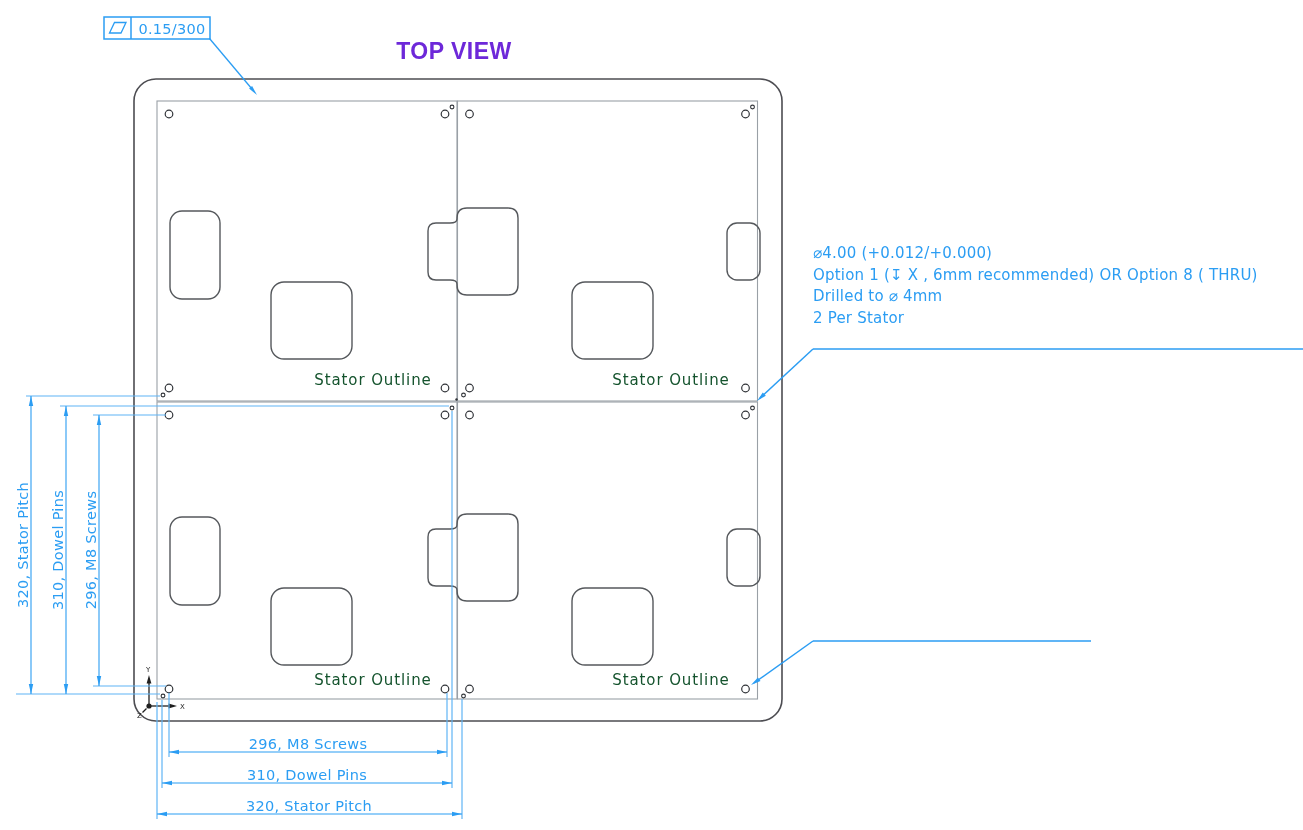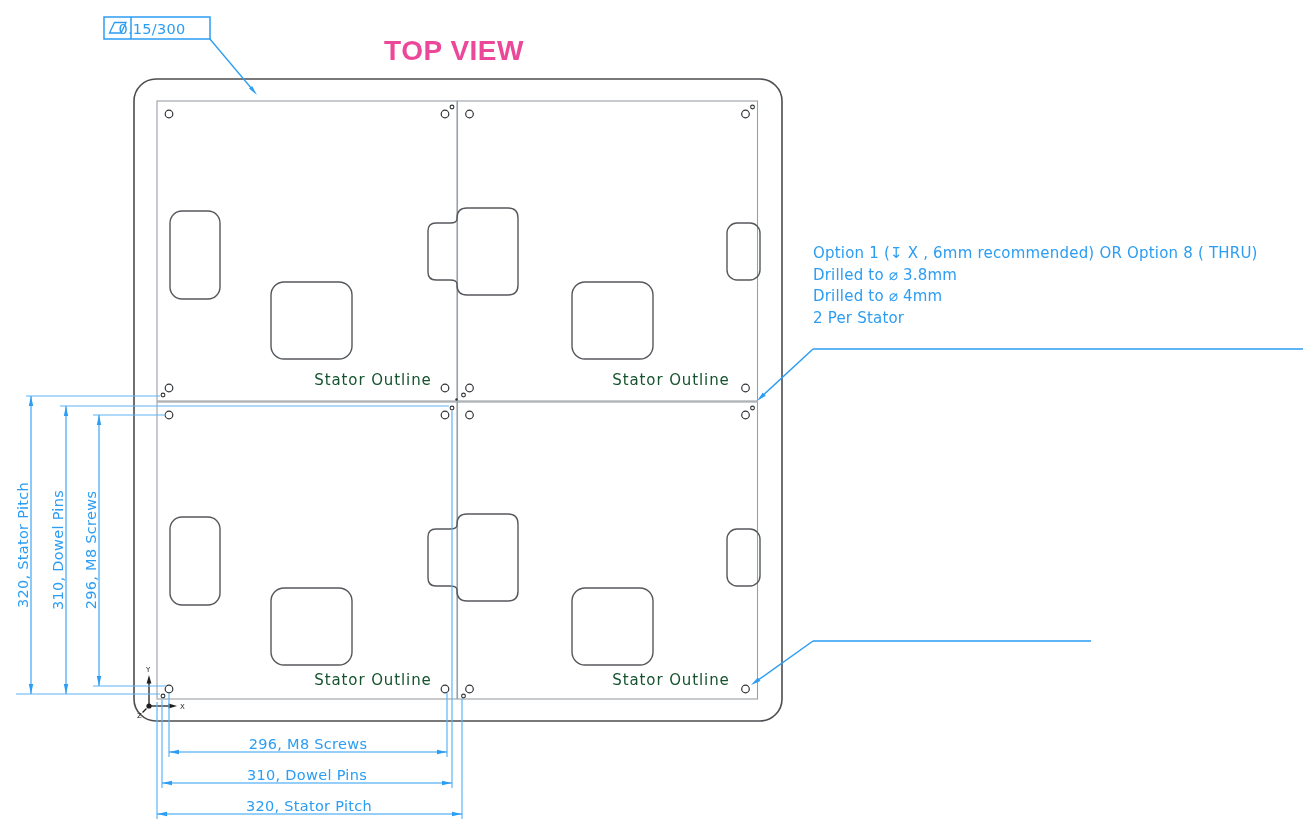--- a/index.html
+++ b/index.html
@@ -159,7 +159,7 @@
 
 <div class="txt title" style="left:454px;top:51px;">TOP VIEW</div>
 
-<div class="txt fcf-value" style="left:152px;top:28.5px;">0.15/300</div>
+<div class="txt fcf-value" style="left:172px;top:28.5px;">0.15/300</div>
 
 <div class="txt stator-label" style="left:373px;top:380px;">Stator Outline</div>
 <div class="txt stator-label" style="left:671px;top:380px;">Stator Outline</div>

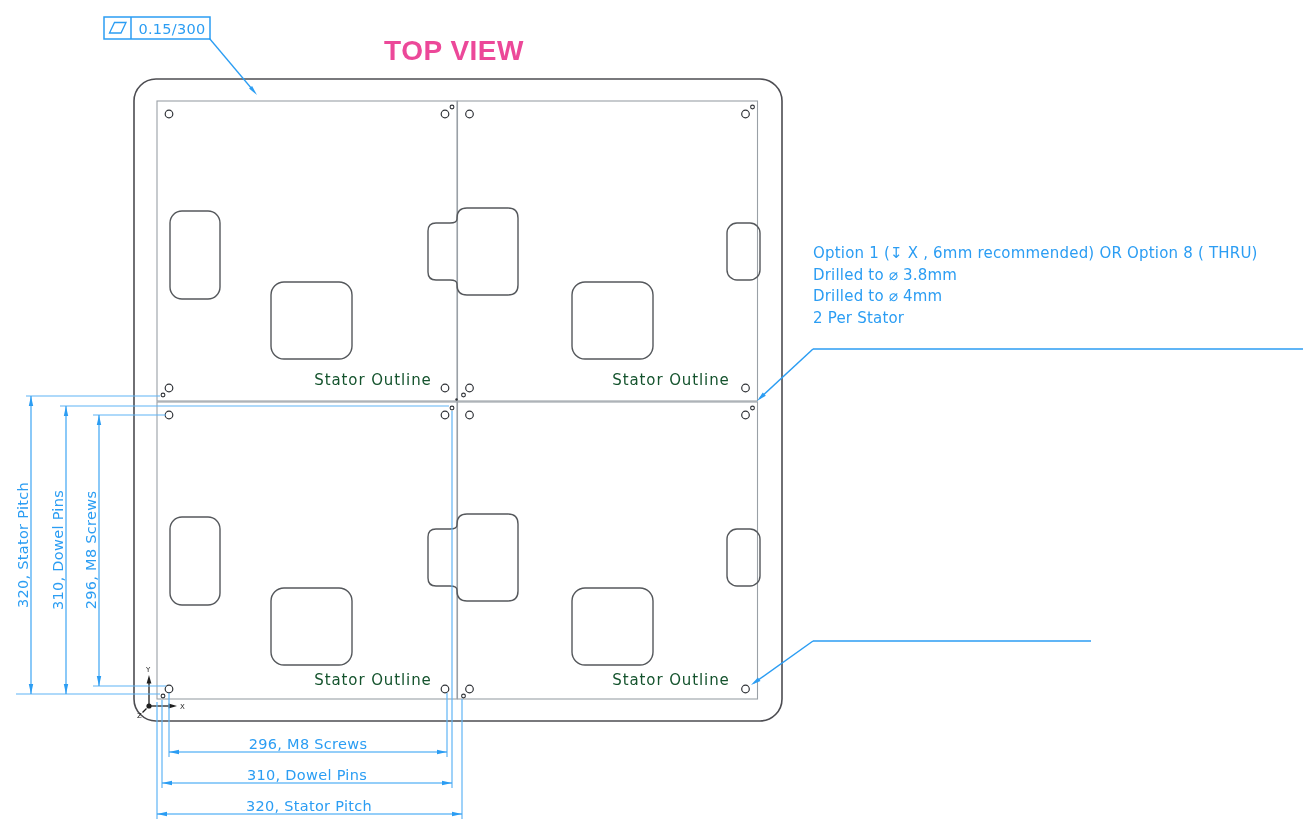--- a/index.html
+++ b/index.html
@@ -7,7 +7,7 @@
           font-family:"DejaVu Sans","Liberation Sans",sans-serif;}
   svg.linework{position:absolute;left:0;top:0;}
   .txt{position:absolute;white-space:nowrap;}
-  .title{font-size:28px;font-weight:bold;color:#ec4899;letter-spacing:0.5px;
+  .title{font-size:23px;font-weight:bold;color:#6d28d9;letter-spacing:0.5px;
          transform:translate(-50%,-50%);font-family:"Liberation Sans",sans-serif;}
   .fcf-value{font-size:14.5px;color:#2b9df3;transform:translate(-50%,-50%);letter-spacing:0.3px;}
   .stator-label{font-size:15px;color:#14532d;letter-spacing:0.9px;transform:translate(-50%,-50%);}

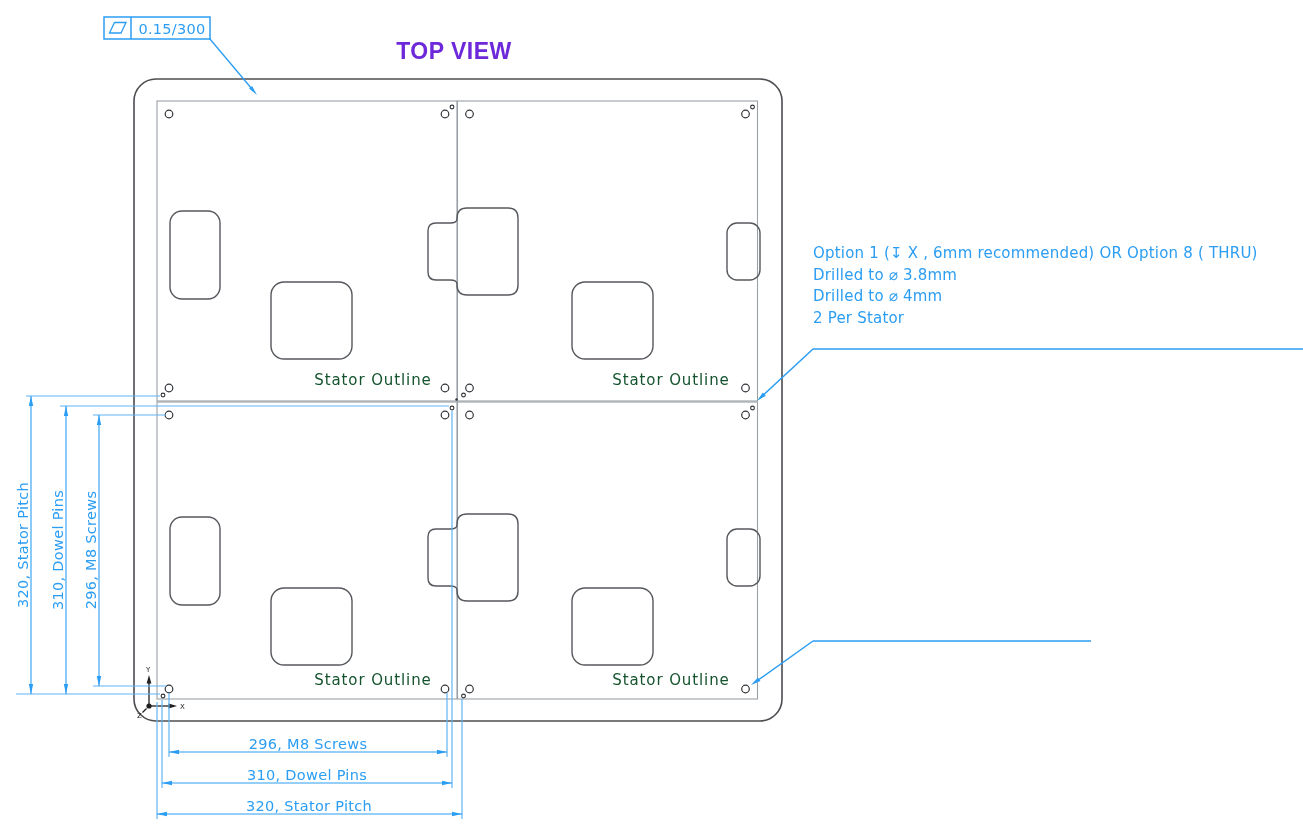--- a/index.html
+++ b/index.html
@@ -175,6 +175,7 @@
 <div class="txt dim-label" style="left:309px;top:806px;">320, Stator Pitch</div>
 
 <div class="note" style="left:813px;top:243px;">
+  <div class="line">⌀4.00 (+0.012/+0.000)</div>
   <div class="line">Option 1 (↧ X , 6mm recommended) OR Option 8 ( THRU)</div>
   <div class="line">Drilled to ⌀ 3.8mm</div>
   <div class="line">Drilled to ⌀ 4mm</div>

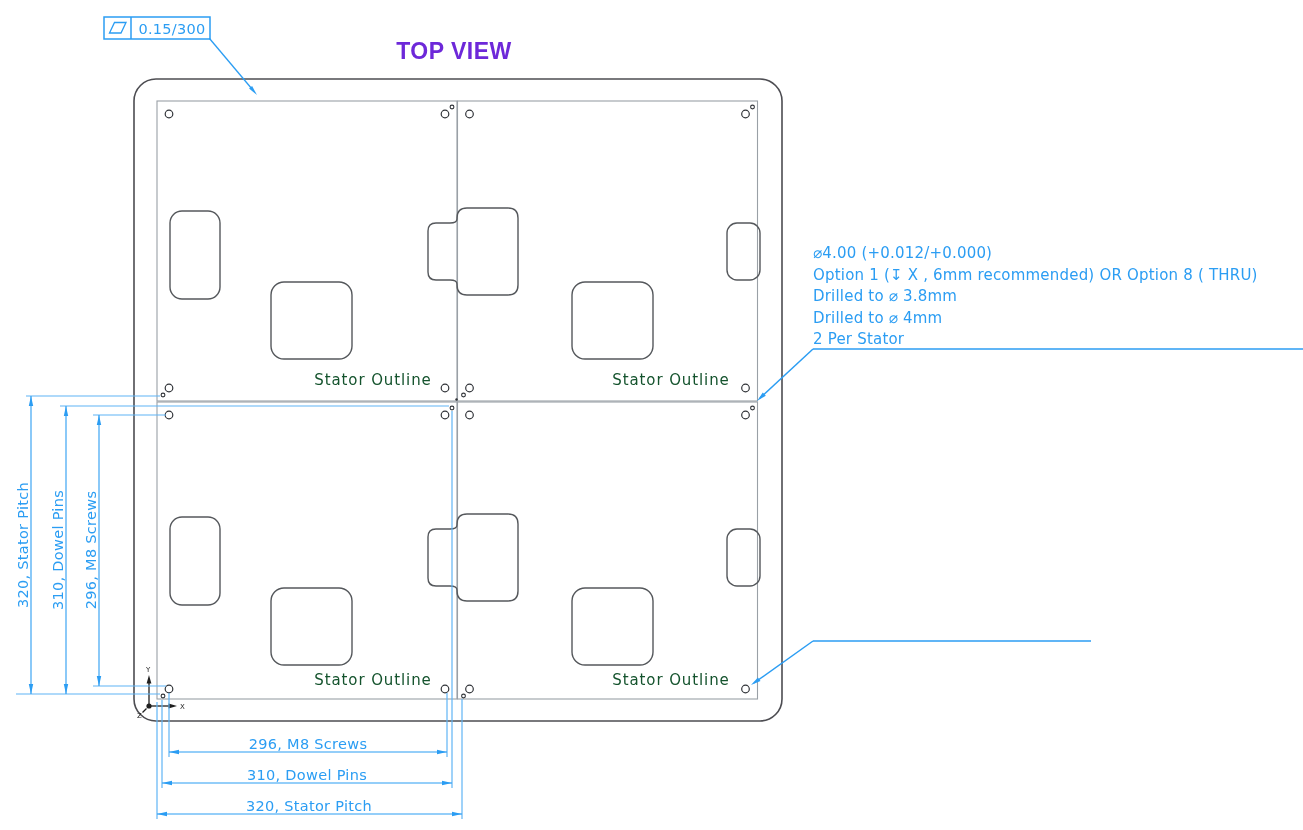--- a/index.html
+++ b/index.html
@@ -177,7 +177,6 @@
 <div class="note" style="left:813px;top:243px;">
   <div class="line">⌀4.00 (+0.012/+0.000)</div>
   <div class="line">Option 1 (↧ X , 6mm recommended) OR Option 8 ( THRU)</div>
-  <div class="line">Drilled to ⌀ 3.8mm</div>
   <div class="line">Drilled to ⌀ 4mm</div>
   <div class="line">2 Per Stator</div>
 </div>

